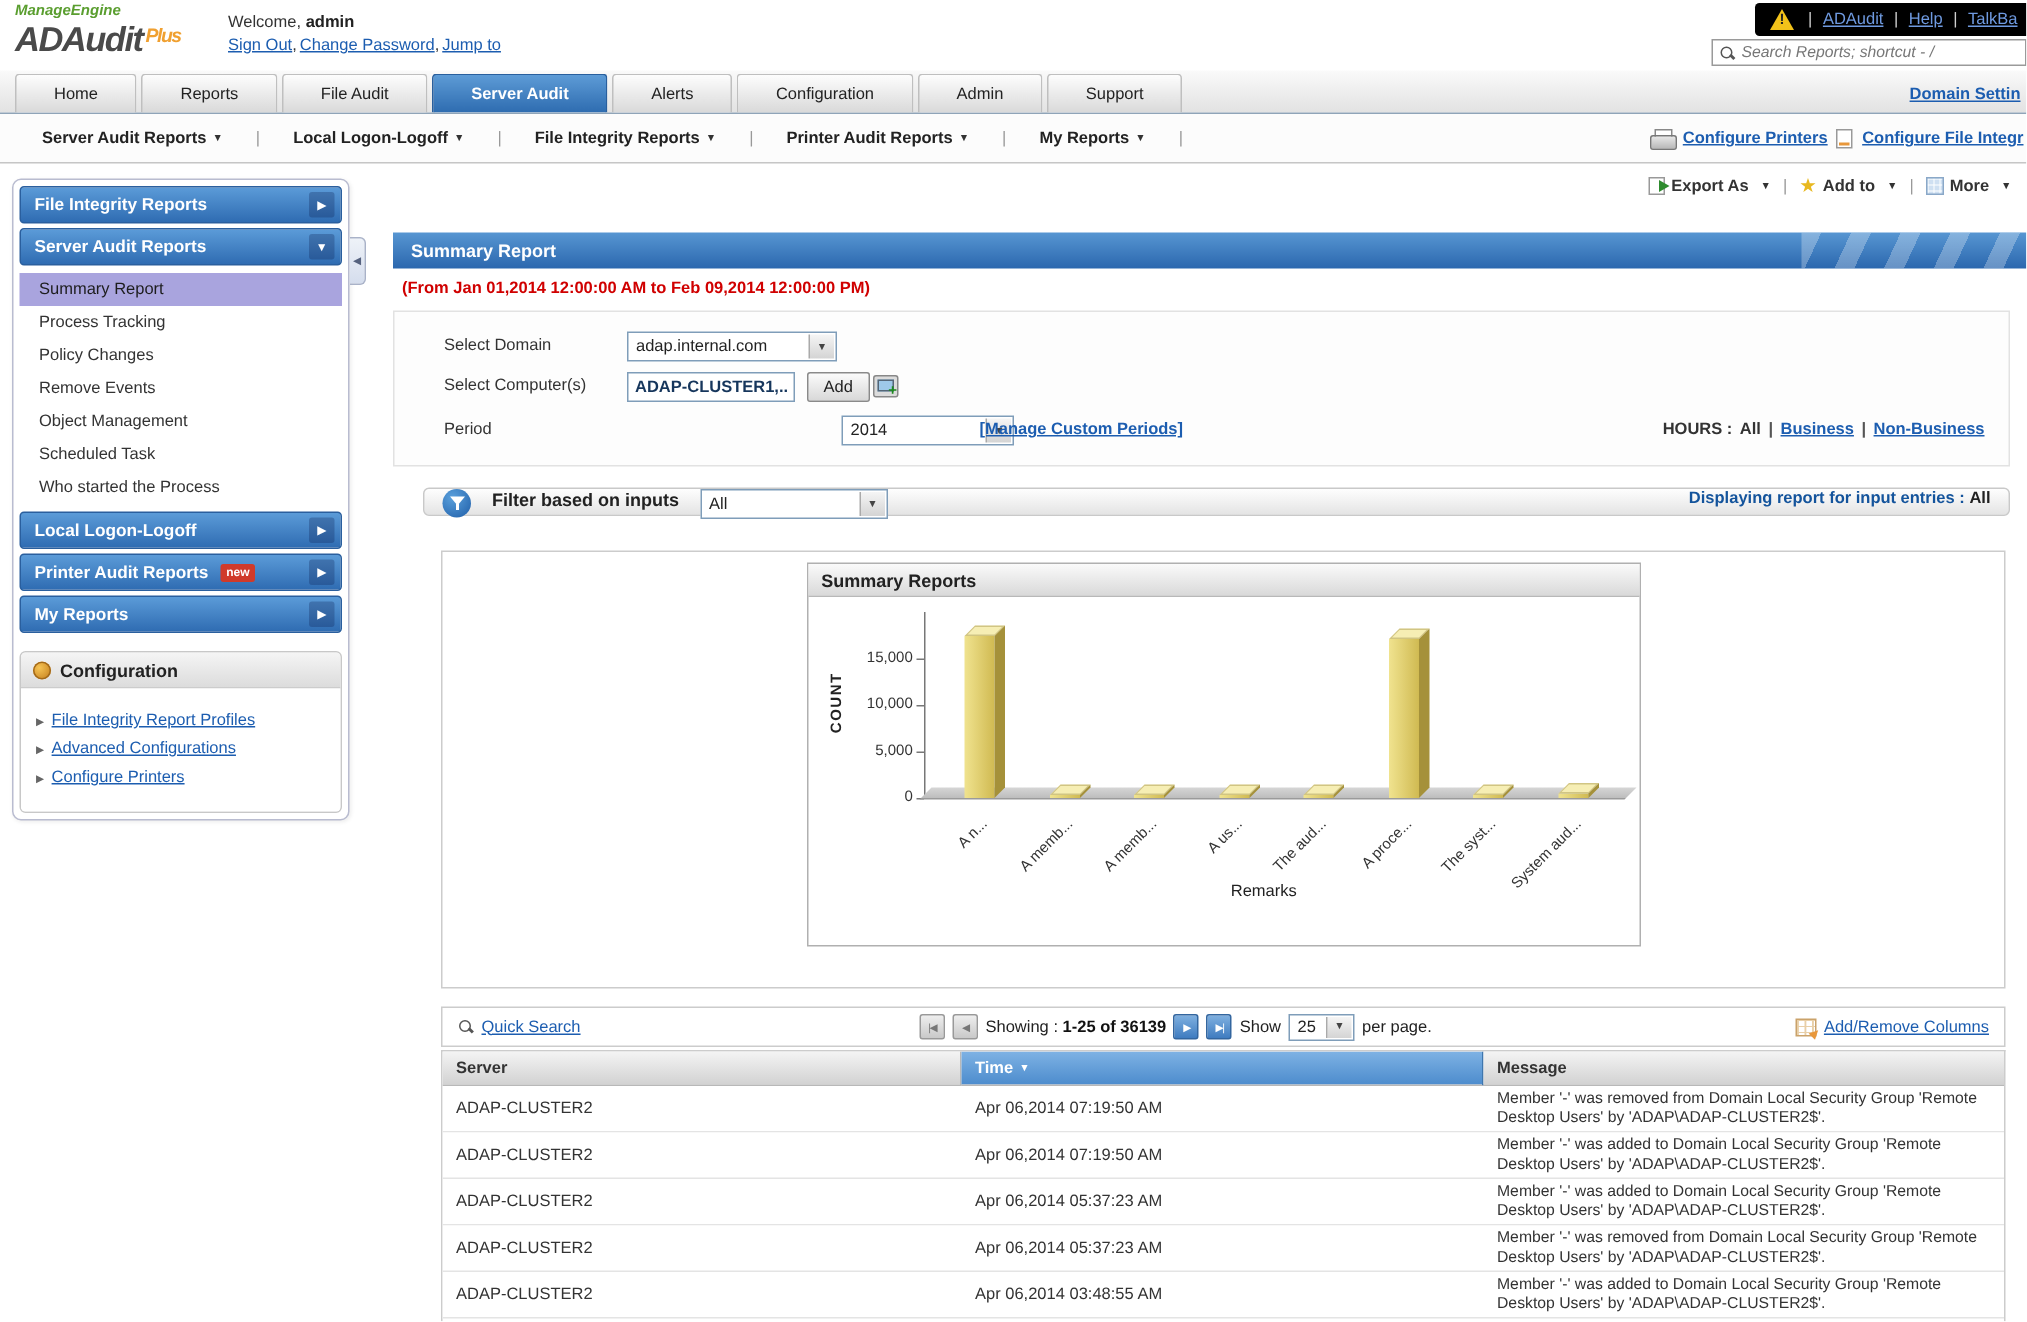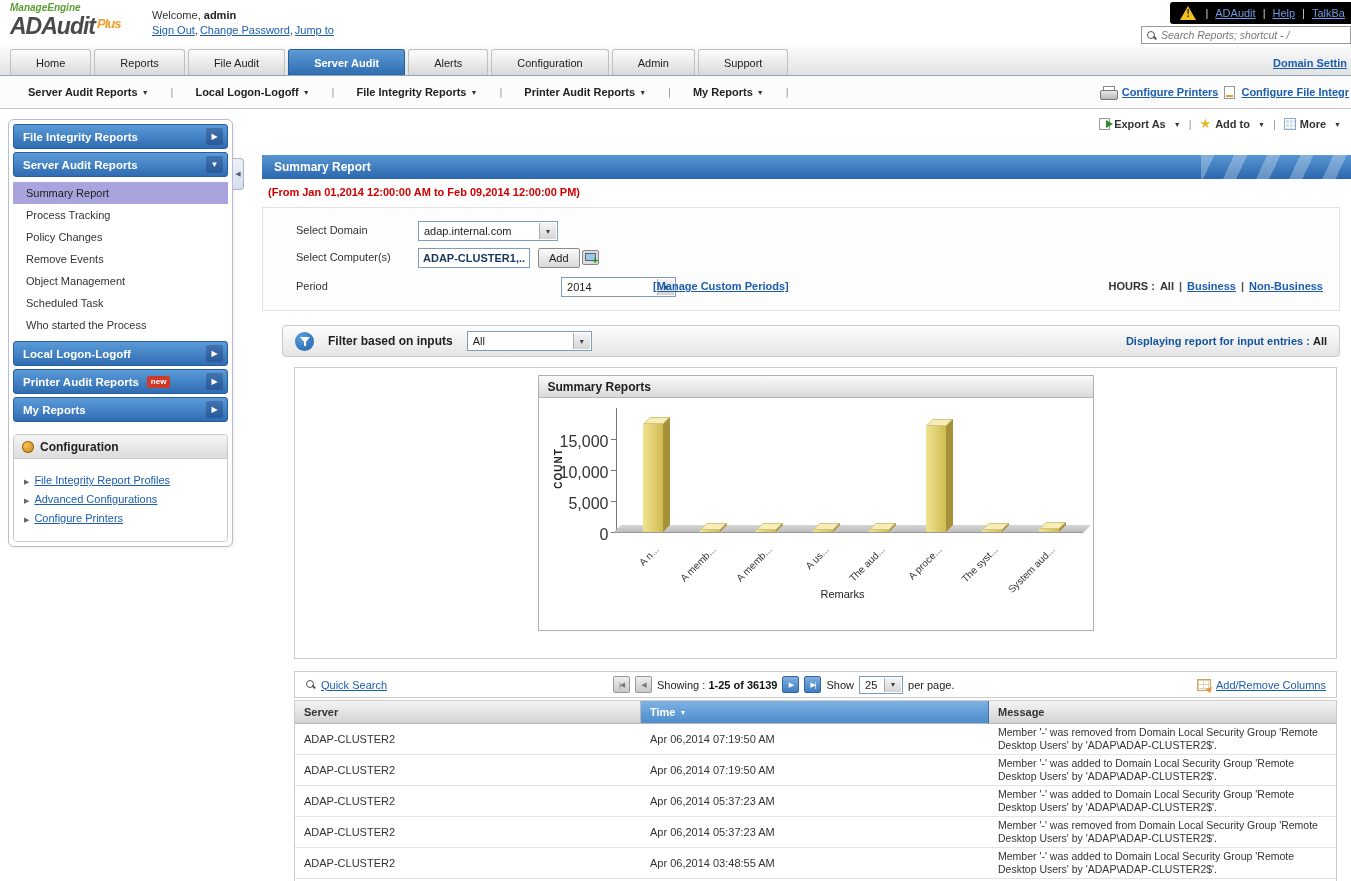--- a/index.html
+++ b/index.html
@@ -97,7 +97,7 @@
   .hours-wrap { position:absolute; right:16px; display:flex; gap:5px; align-items:center; font-weight:bold; }
   .hours-wrap .hsep { color:#555; }
 
-  .filter-bar { position:absolute; top:216px; left:32px; right:11px; height:32px; background:linear-gradient(180deg,#fefefe,#e4e4e4); border:1px solid #c9c9c9; border-radius:4px; display:flex; align-items:center; padding:0 12px; gap:14px; }
+  .filter-bar { position:absolute; top:216px; left:32px; right:11px; height:19px; background:linear-gradient(180deg,#fefefe,#e4e4e4); border:1px solid #c9c9c9; border-radius:4px; display:flex; padding:0 12px; gap:14px; }
   .icon-funnel { width:19px; height:19px; border-radius:50%; background:radial-gradient(circle at 35% 30%, #5aa0dc, #1f5ea8); position:relative; flex:0 0 auto; }
   .icon-funnel::before { content:""; position:absolute; left:4.5px; top:5px; border-left:5px solid transparent; border-right:5px solid transparent; border-top:6px solid #fff; }
   .icon-funnel::after { content:""; position:absolute; left:8.5px; top:10px; width:2px; height:4px; background:#fff; }

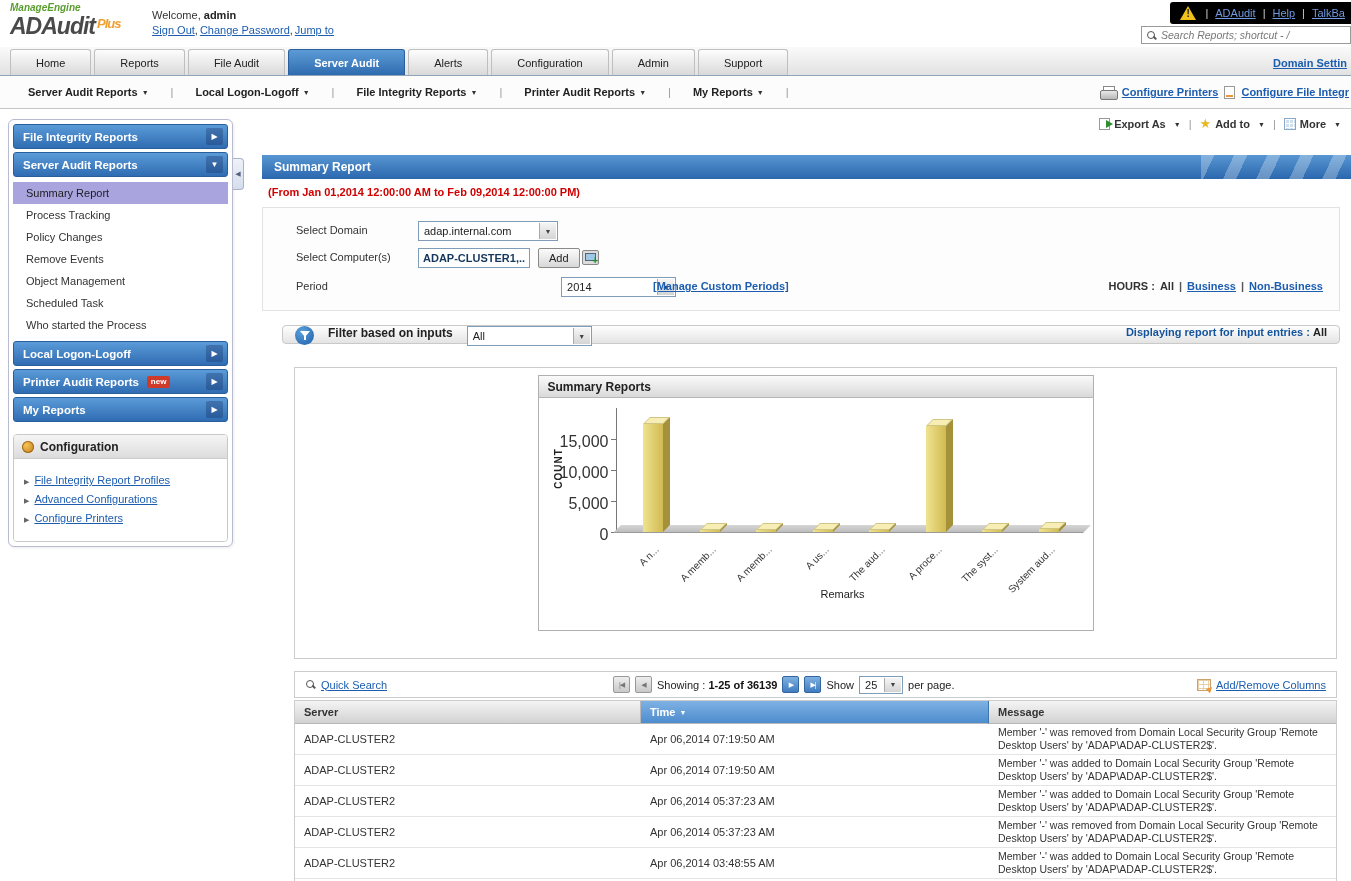--- a/index.html
+++ b/index.html
@@ -110,7 +110,7 @@
   .chart-title { height:22px; background:linear-gradient(180deg,#fafafa,#d9d9d9); border-bottom:1px solid #b8b8b8; font-weight:bold; font-size:12px; color:#222; line-height:22px; padding-left:9px; }
   .chart-plot { position:relative; height:232px; overflow:hidden; }
   .ch-axis { position:absolute; width:1px; background:#777; }
-  .ch-ytick { position:absolute; width:58px; text-align:right; font-size:16px; color:#333; }
+  .ch-ytick { position:absolute; width:58px; text-align:right; font-size:10px; color:#333; }
   .ch-ytickmark { position:absolute; width:5px; height:1px; background:#777; }
   .ch-ylabel { position:absolute; left:-26px; top:65px; width:90px; text-align:center; font-size:10px; font-weight:bold; color:#222; transform:rotate(-90deg); letter-spacing:1px; }
   .ch-floor { position:absolute; height:8px; background:linear-gradient(180deg,#d6d6d6,#bdbdbd); transform:skewX(-45deg); z-index:1; border-bottom:1px solid #9a9a9a; }

